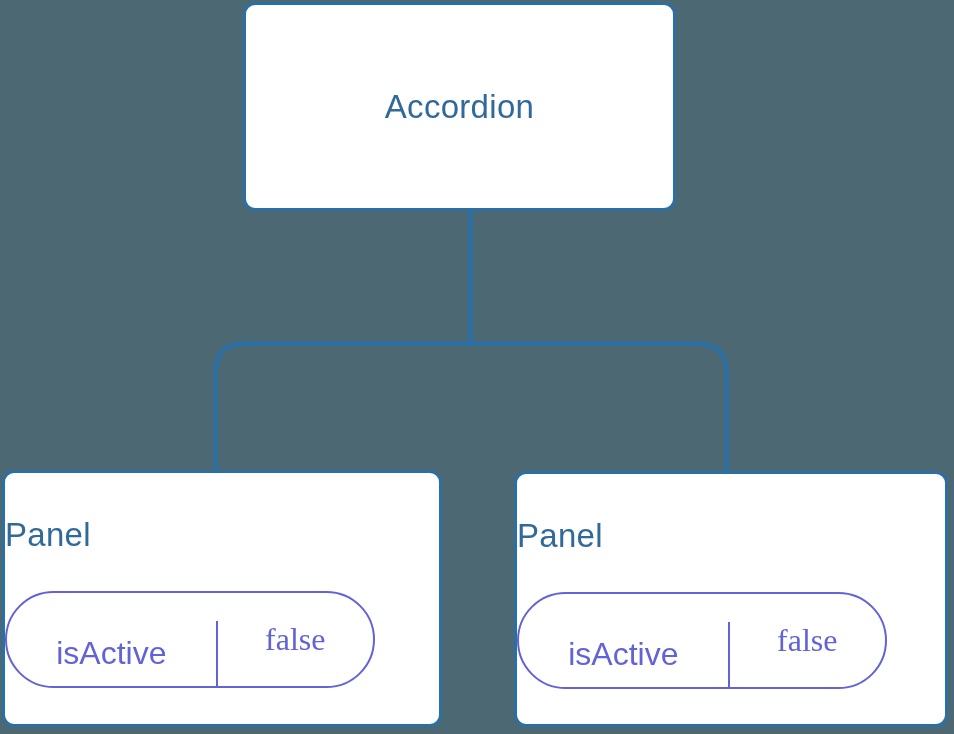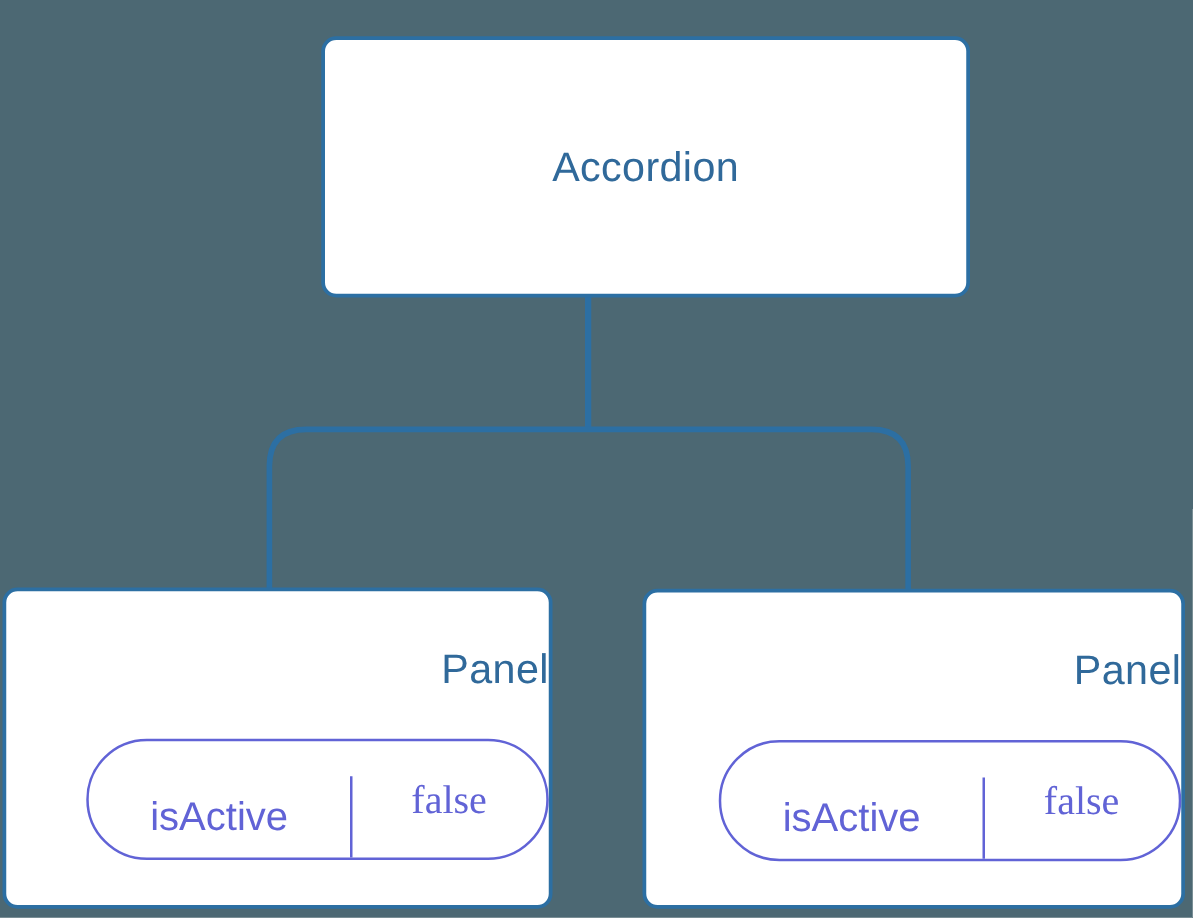--- a/index.html
+++ b/index.html
@@ -40,14 +40,13 @@
     border-radius: 12px;
   }
   .root-node {
-    left: 257px;
+    left: 243px;
     top: 2px;
-    width: 519px;
+    width: 433px;
     height: 209px;
     display: flex;
     align-items: center;
     justify-content: center;
-    margin-top: 27px;
   }
   .node-title {
     color: var(--title-text, #30699A);

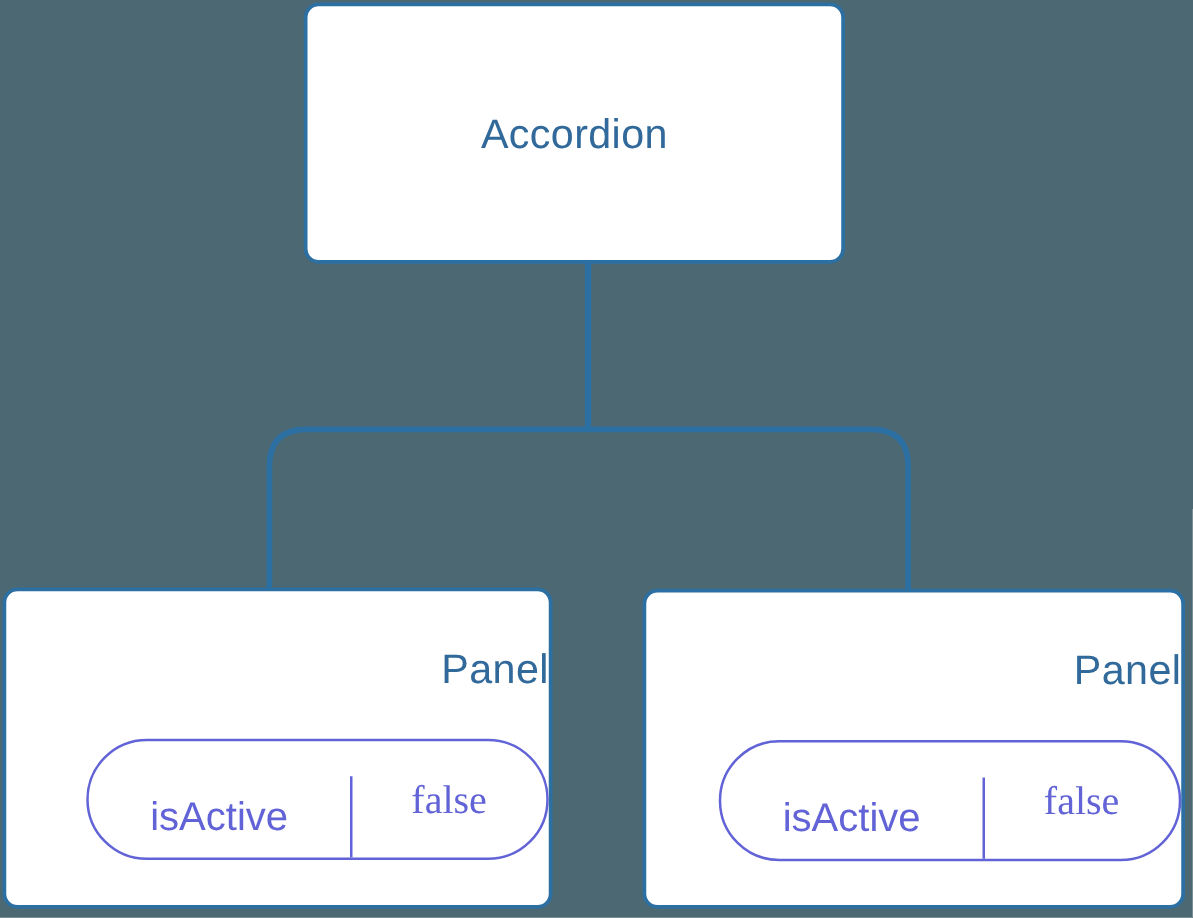--- a/index.html
+++ b/index.html
@@ -59,7 +59,7 @@
   .panel-node {
     display: flex;
     flex-direction: column;
-    align-items: flex-end;
+    align-items: flex-start;
   }
   .panel-node.left  { left: 2px;   top: 470px; width: 440px; height: 257px; }
   .panel-node.right { left: 514px; top: 471px; width: 434px; height: 256px; }

